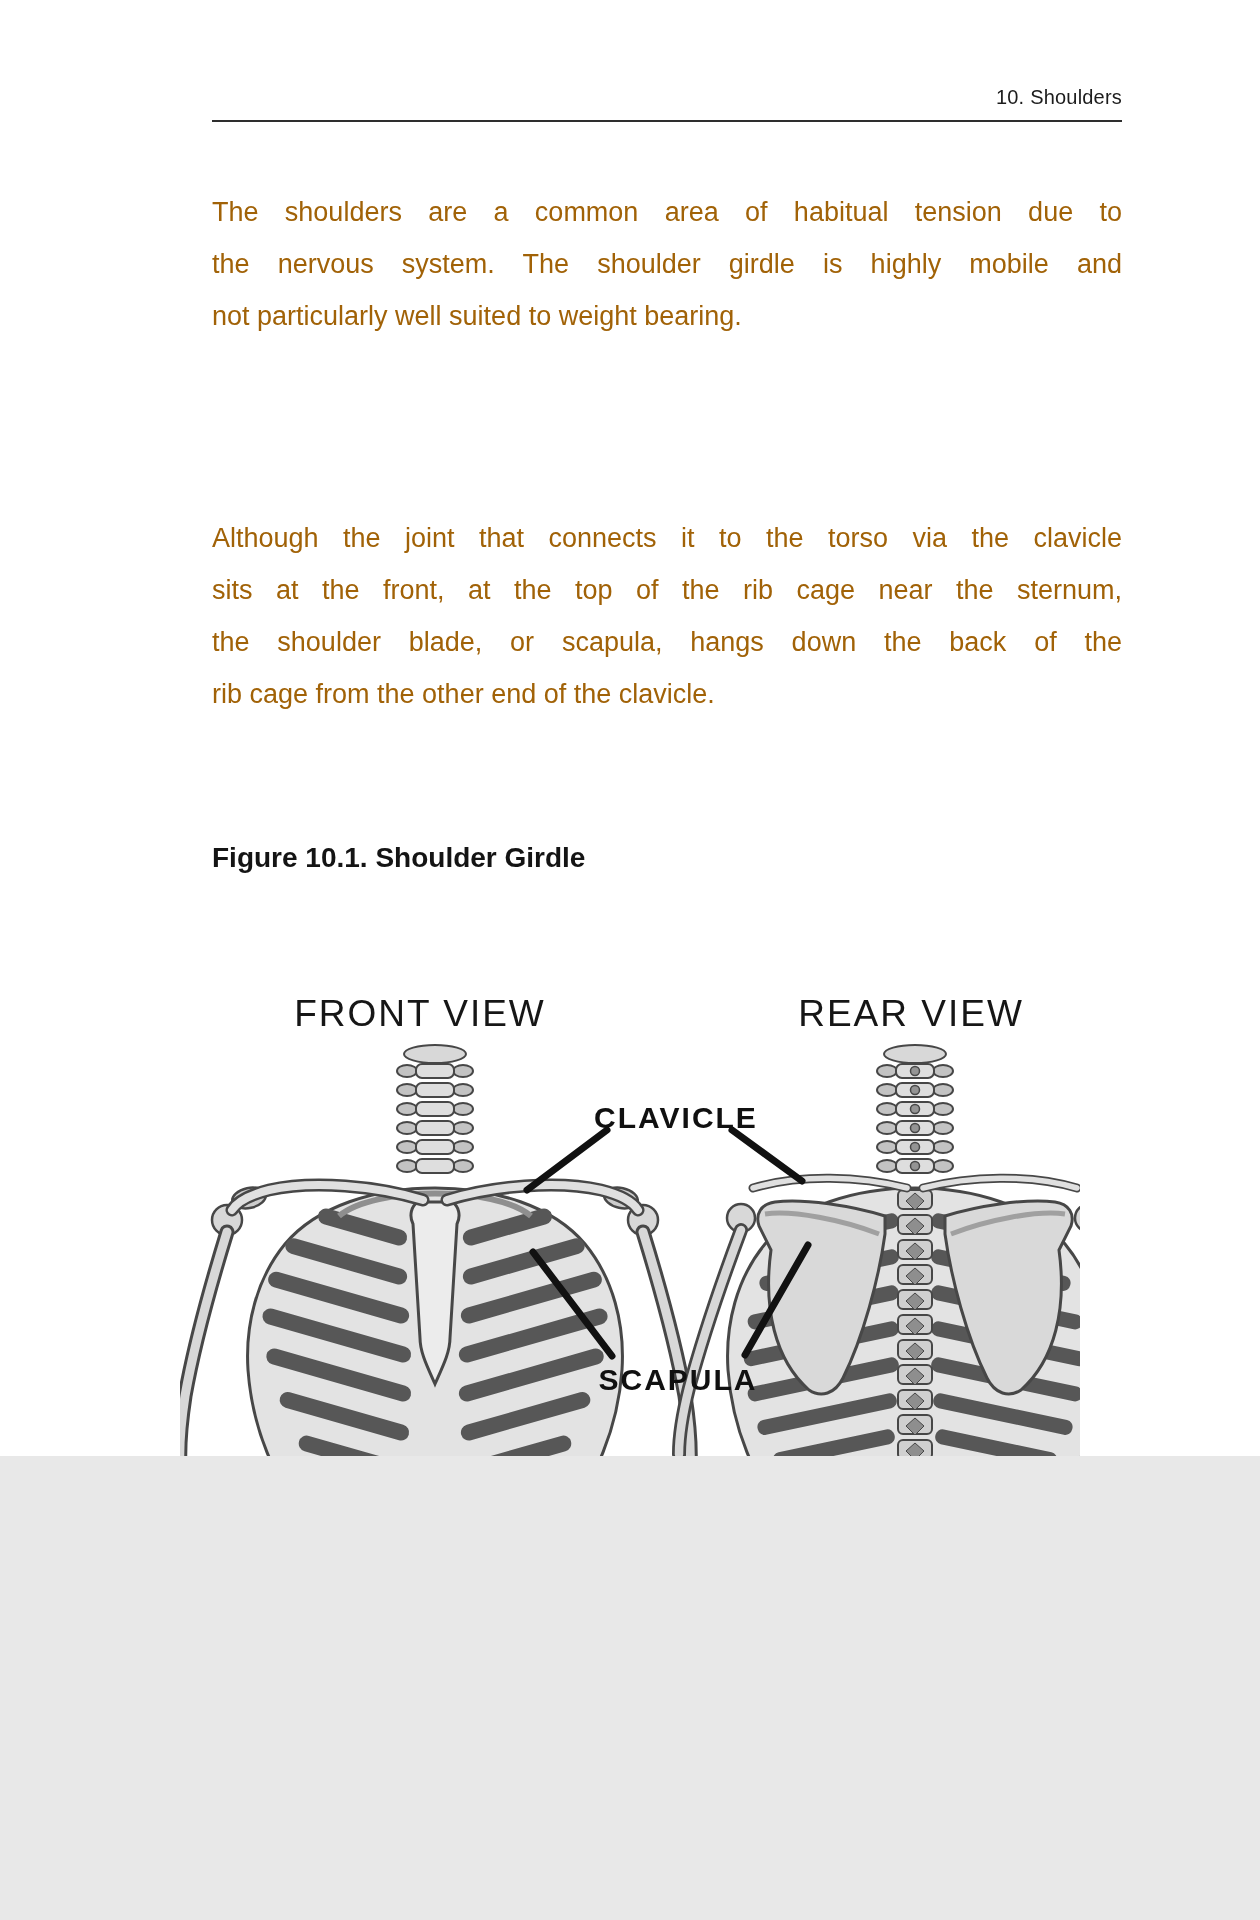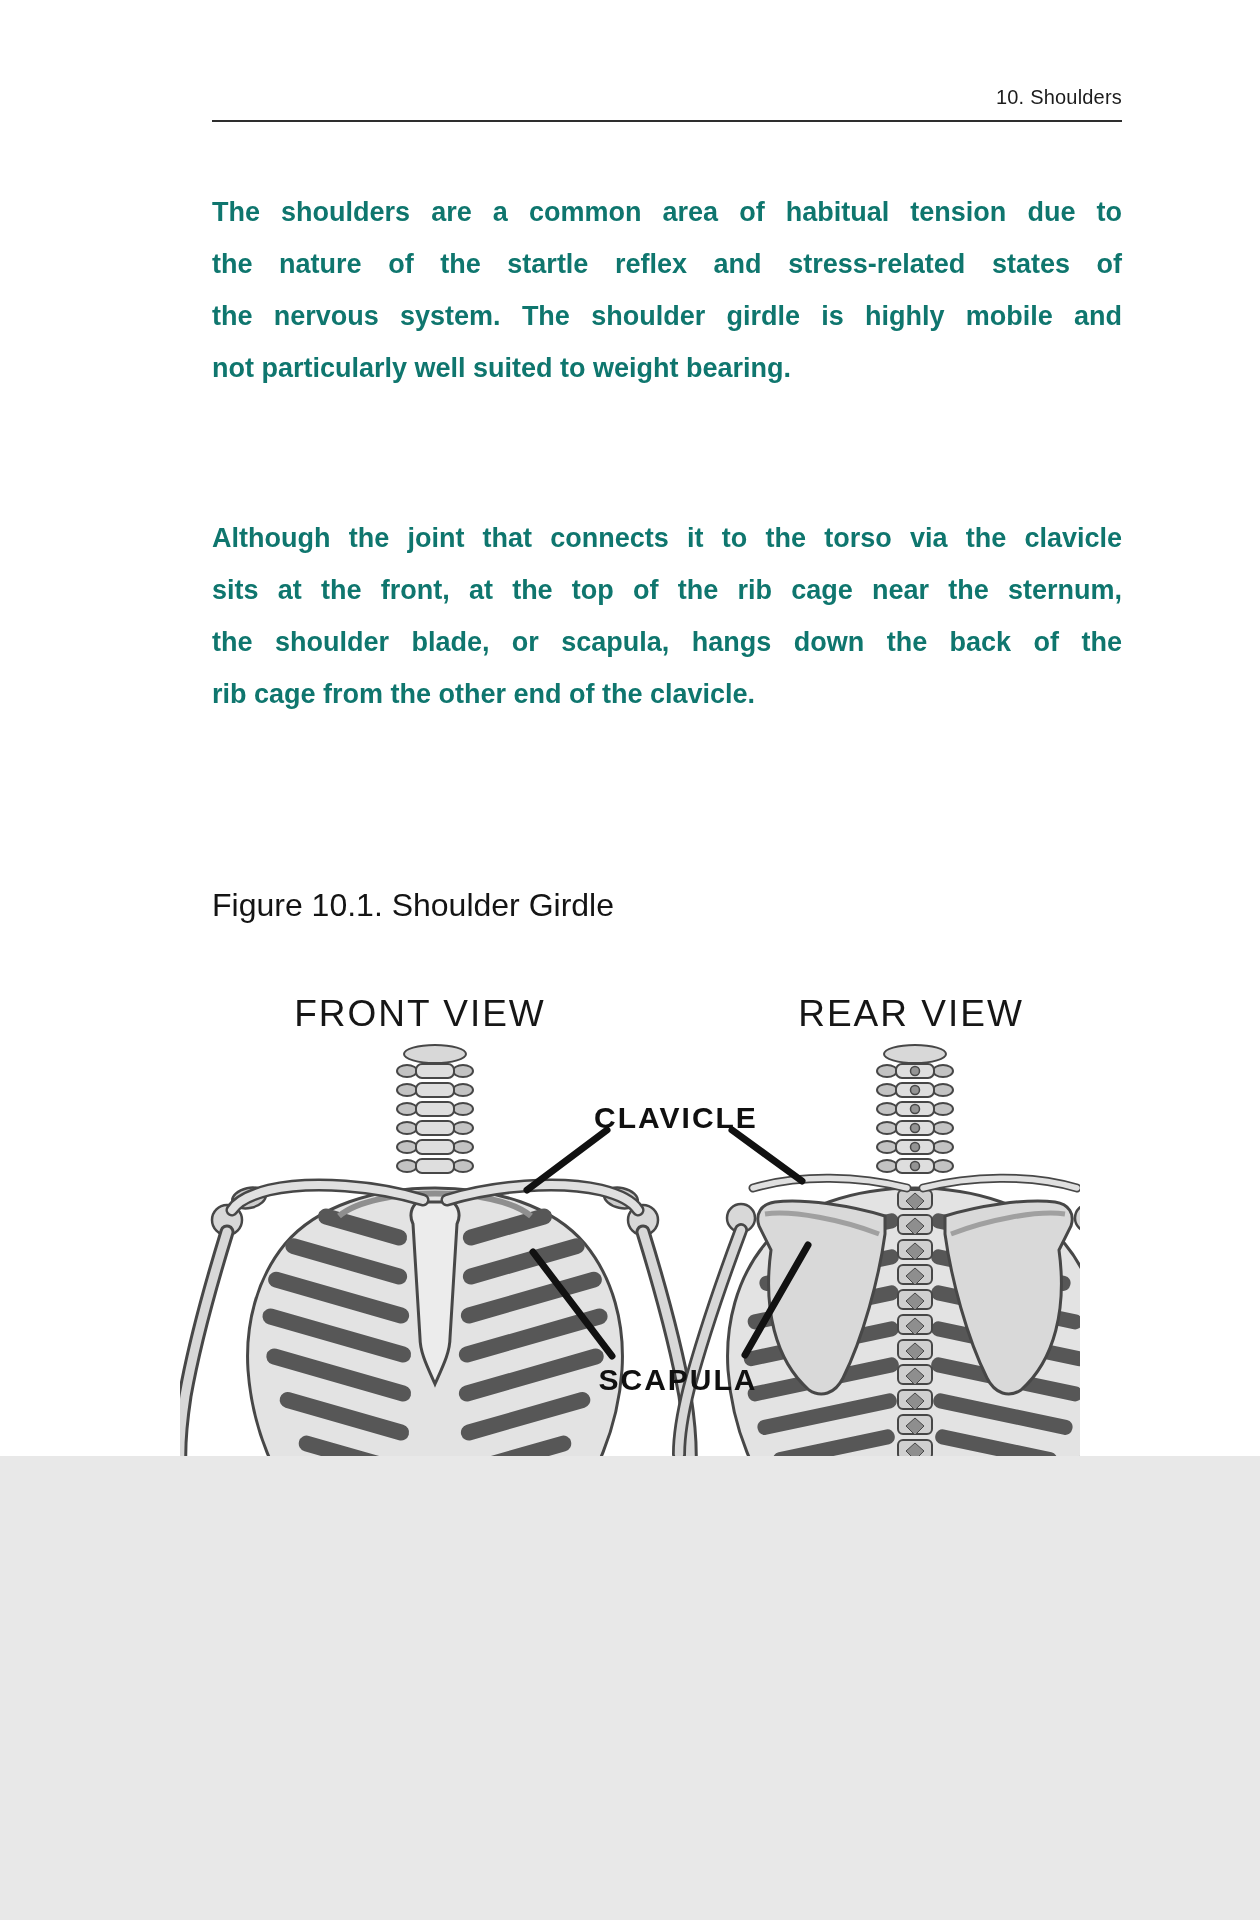--- a/index.html
+++ b/index.html
@@ -23,7 +23,7 @@
   .rule.footer{ top:1744px; }
   .para{
     position:absolute; left:212px; width:910px;
-    font-size:27px; line-height:52px; color:#0f766e;font-weight:bold;
+    font-size:27px; line-height:52px; color:#a16207;
   }
   .para.p1{ top:186px; }
   .para.p2{ top:512px; }

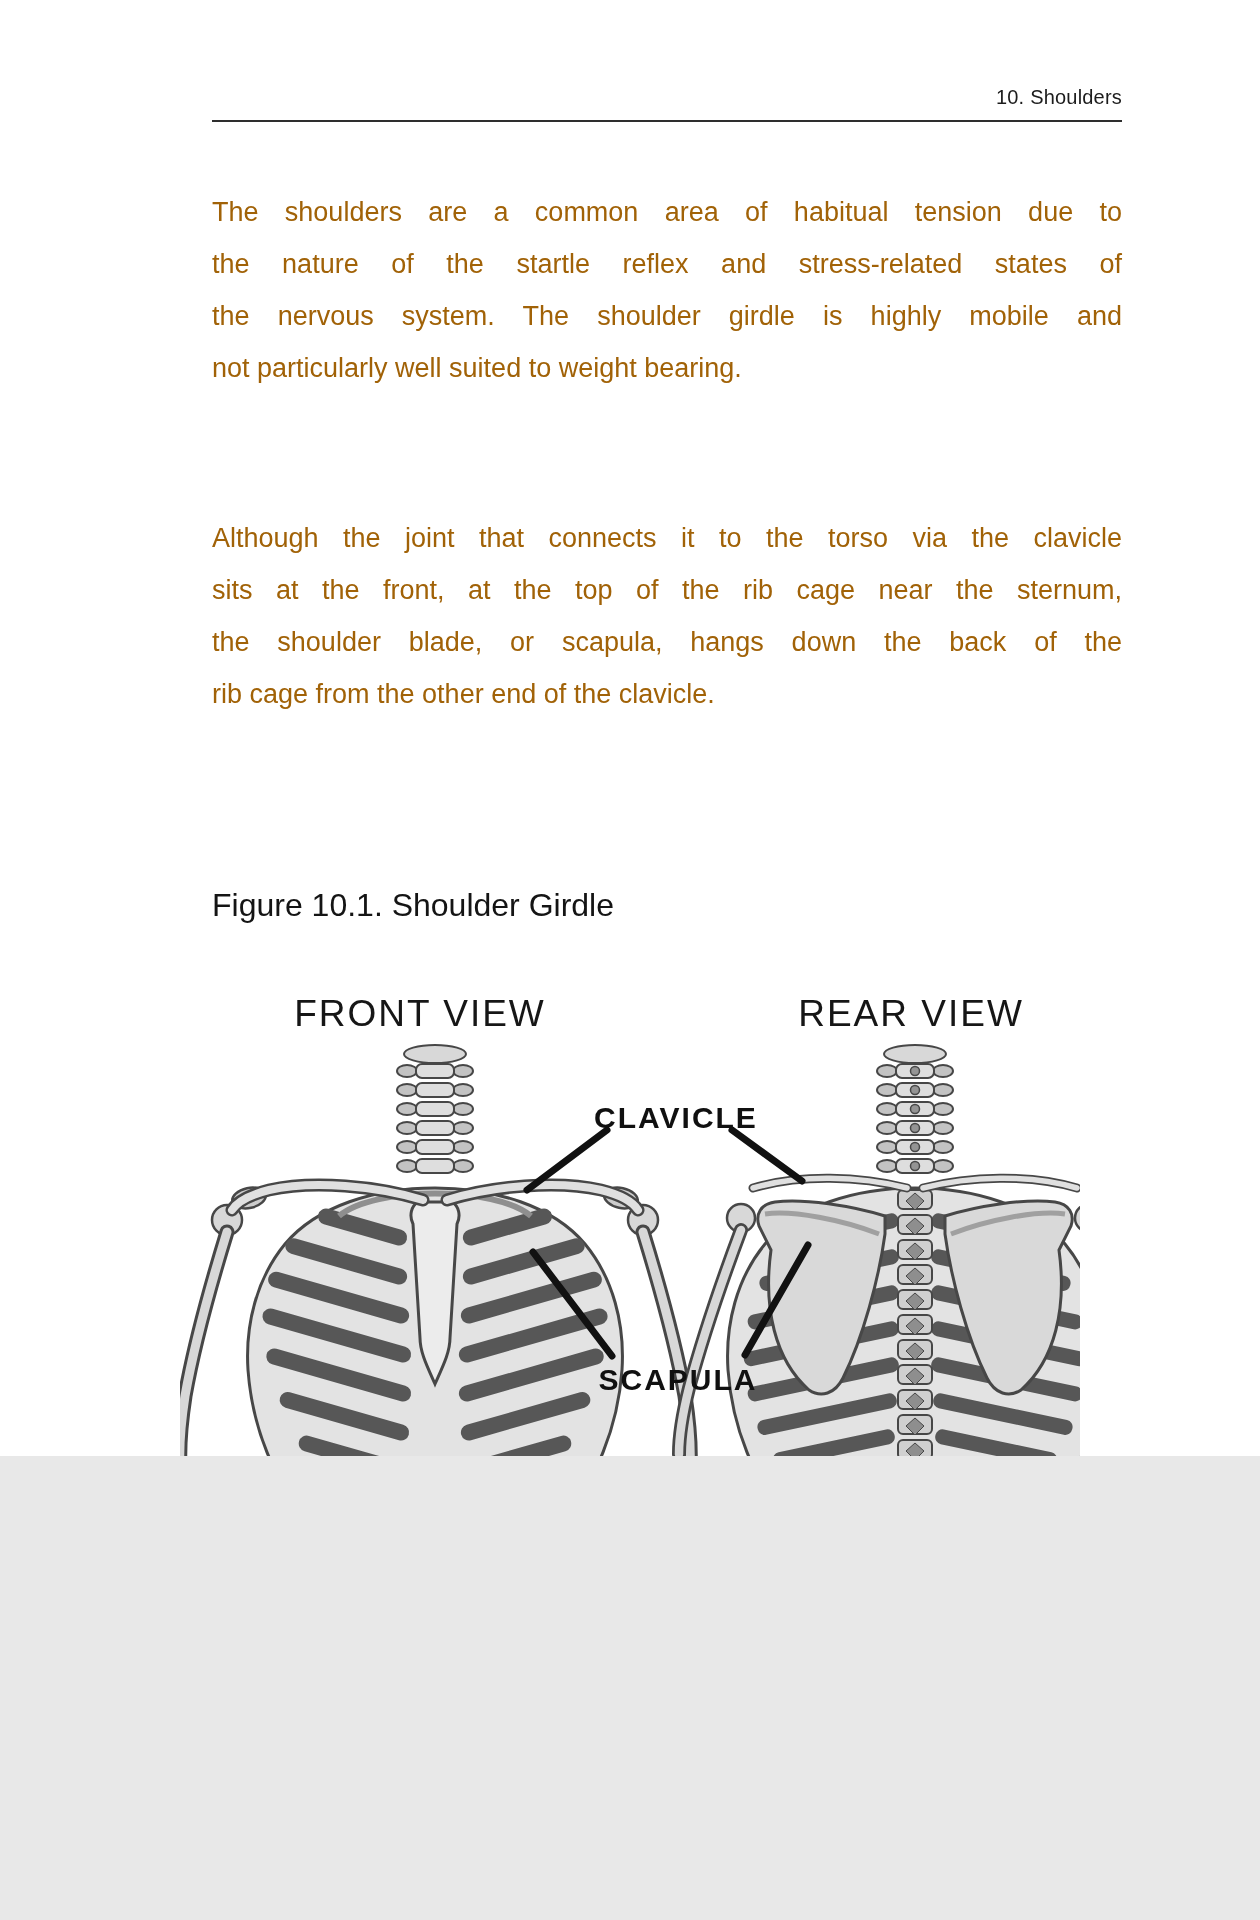--- a/index.html
+++ b/index.html
@@ -68,7 +68,6 @@
 
   <div class="para p1">
     <div class="line">The shoulders are a common area of habitual tension due to</div>
-    <div class="line">the nature of the startle reflex and stress-related states of</div>
     <div class="line">the nervous system. The shoulder girdle is highly mobile and</div>
     <div class="line last">not particularly well suited to weight bearing.</div>
   </div>

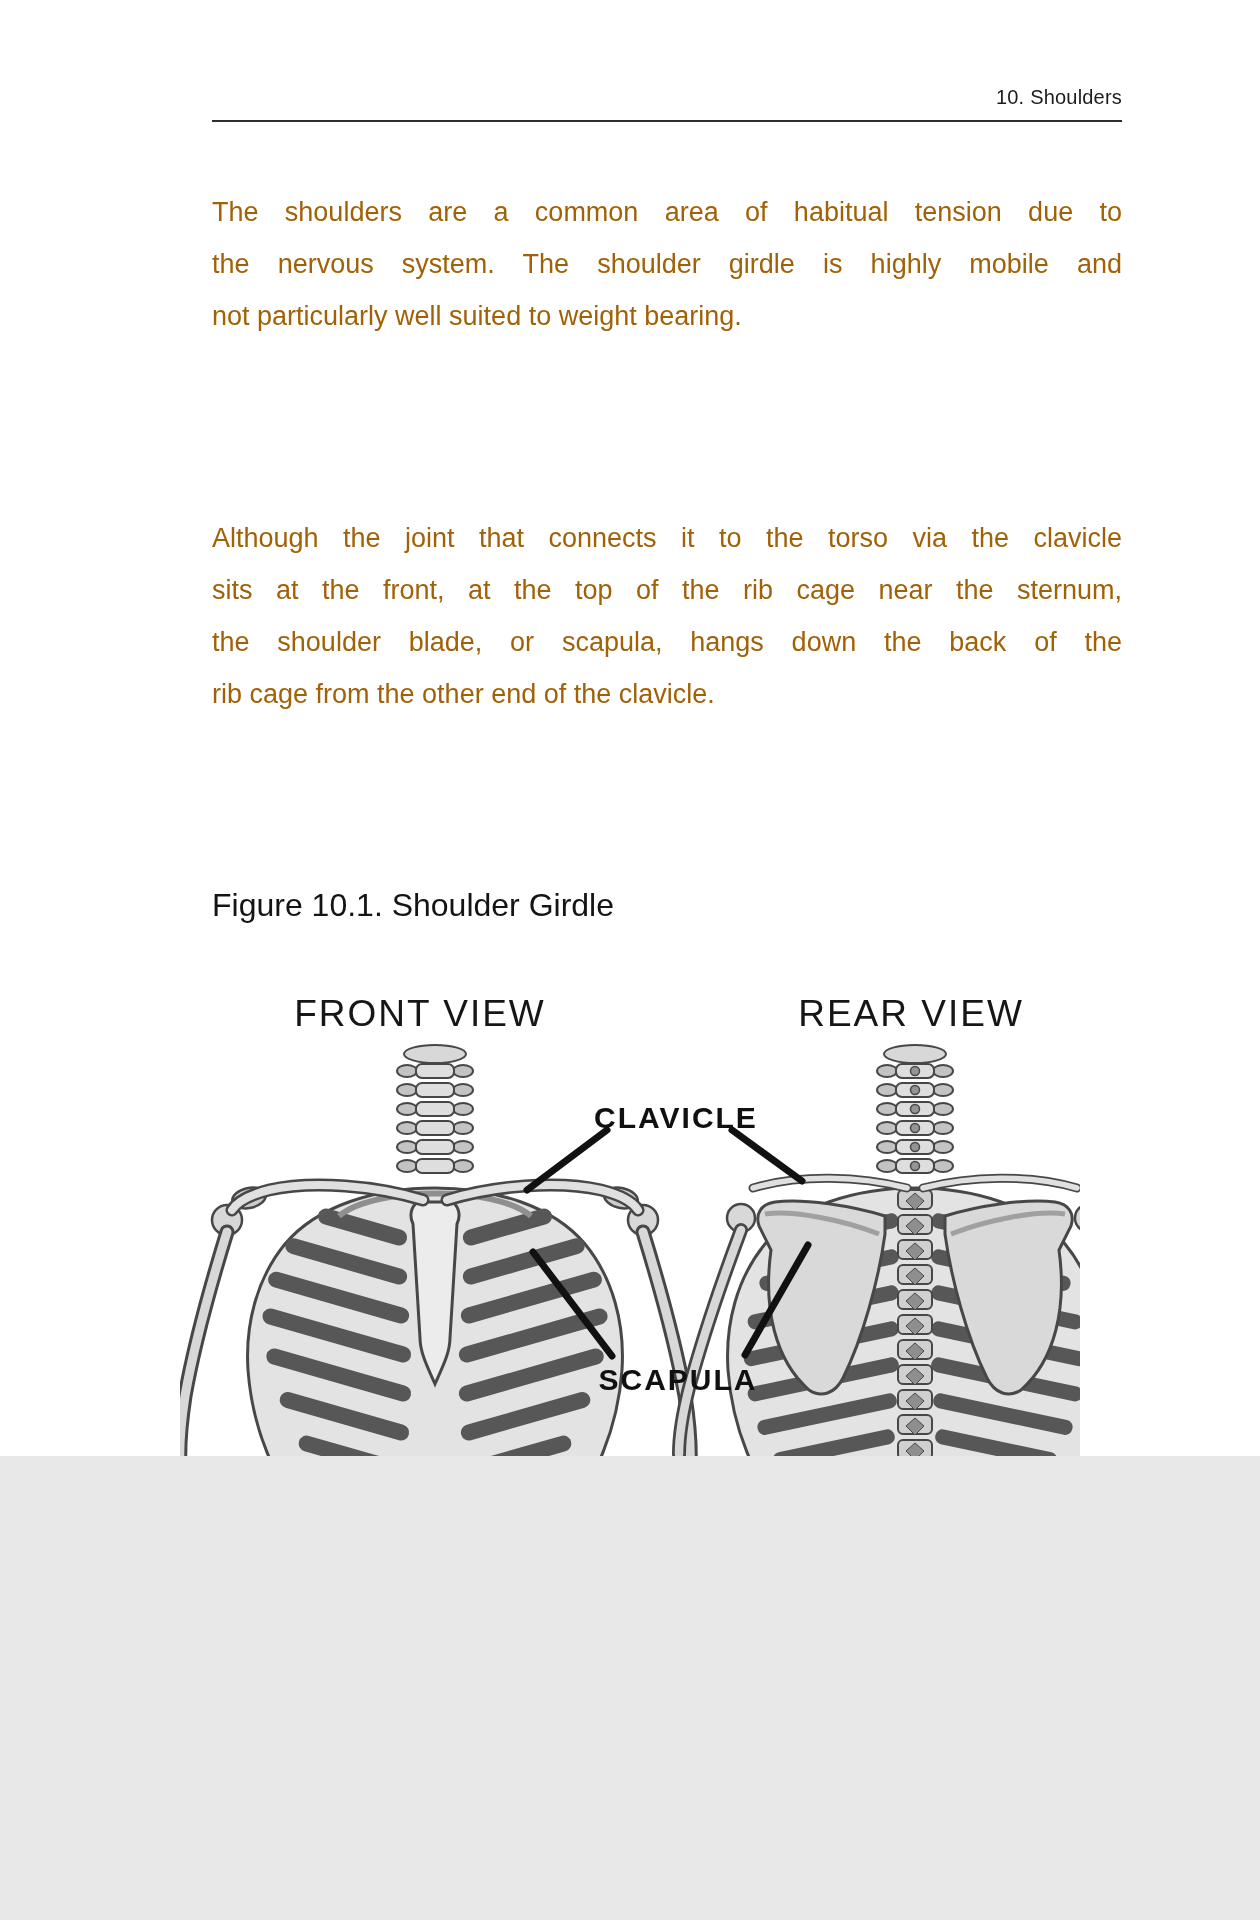--- a/index.html
+++ b/index.html
@@ -30,8 +30,8 @@
   .line{ text-align:justify; text-align-last:justify; }
   .line.last{ text-align-last:left; }
   .caption{
-    position:absolute; left:212px; top:887px;
-    font-size:32px; font-weight:normal; color:#141414;
+    position:absolute; left:212px; top:842px;
+    font-size:28px; font-weight:bold; color:#141414;
   }
   .figure{
     position:absolute; left:0; top:985px; width:1260px; height:730px;

